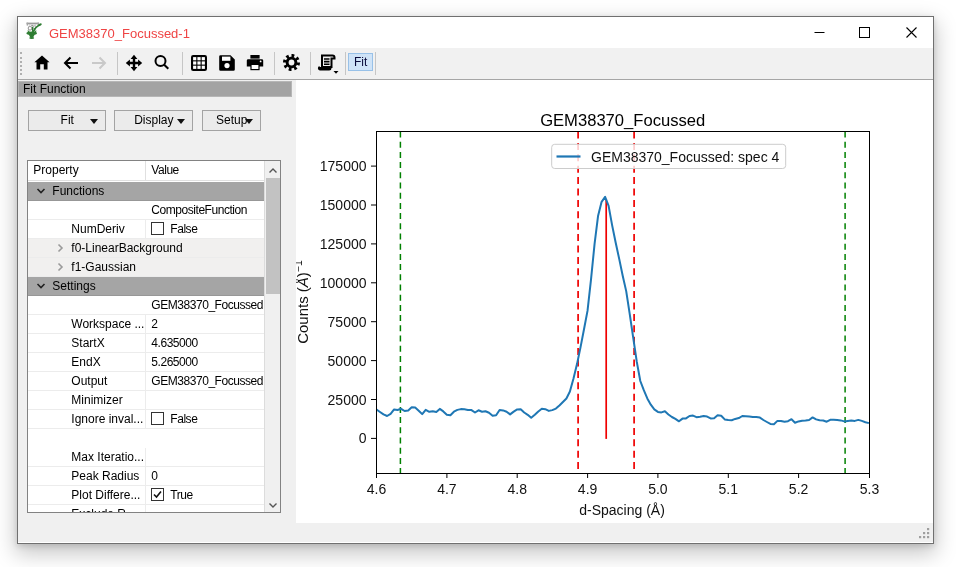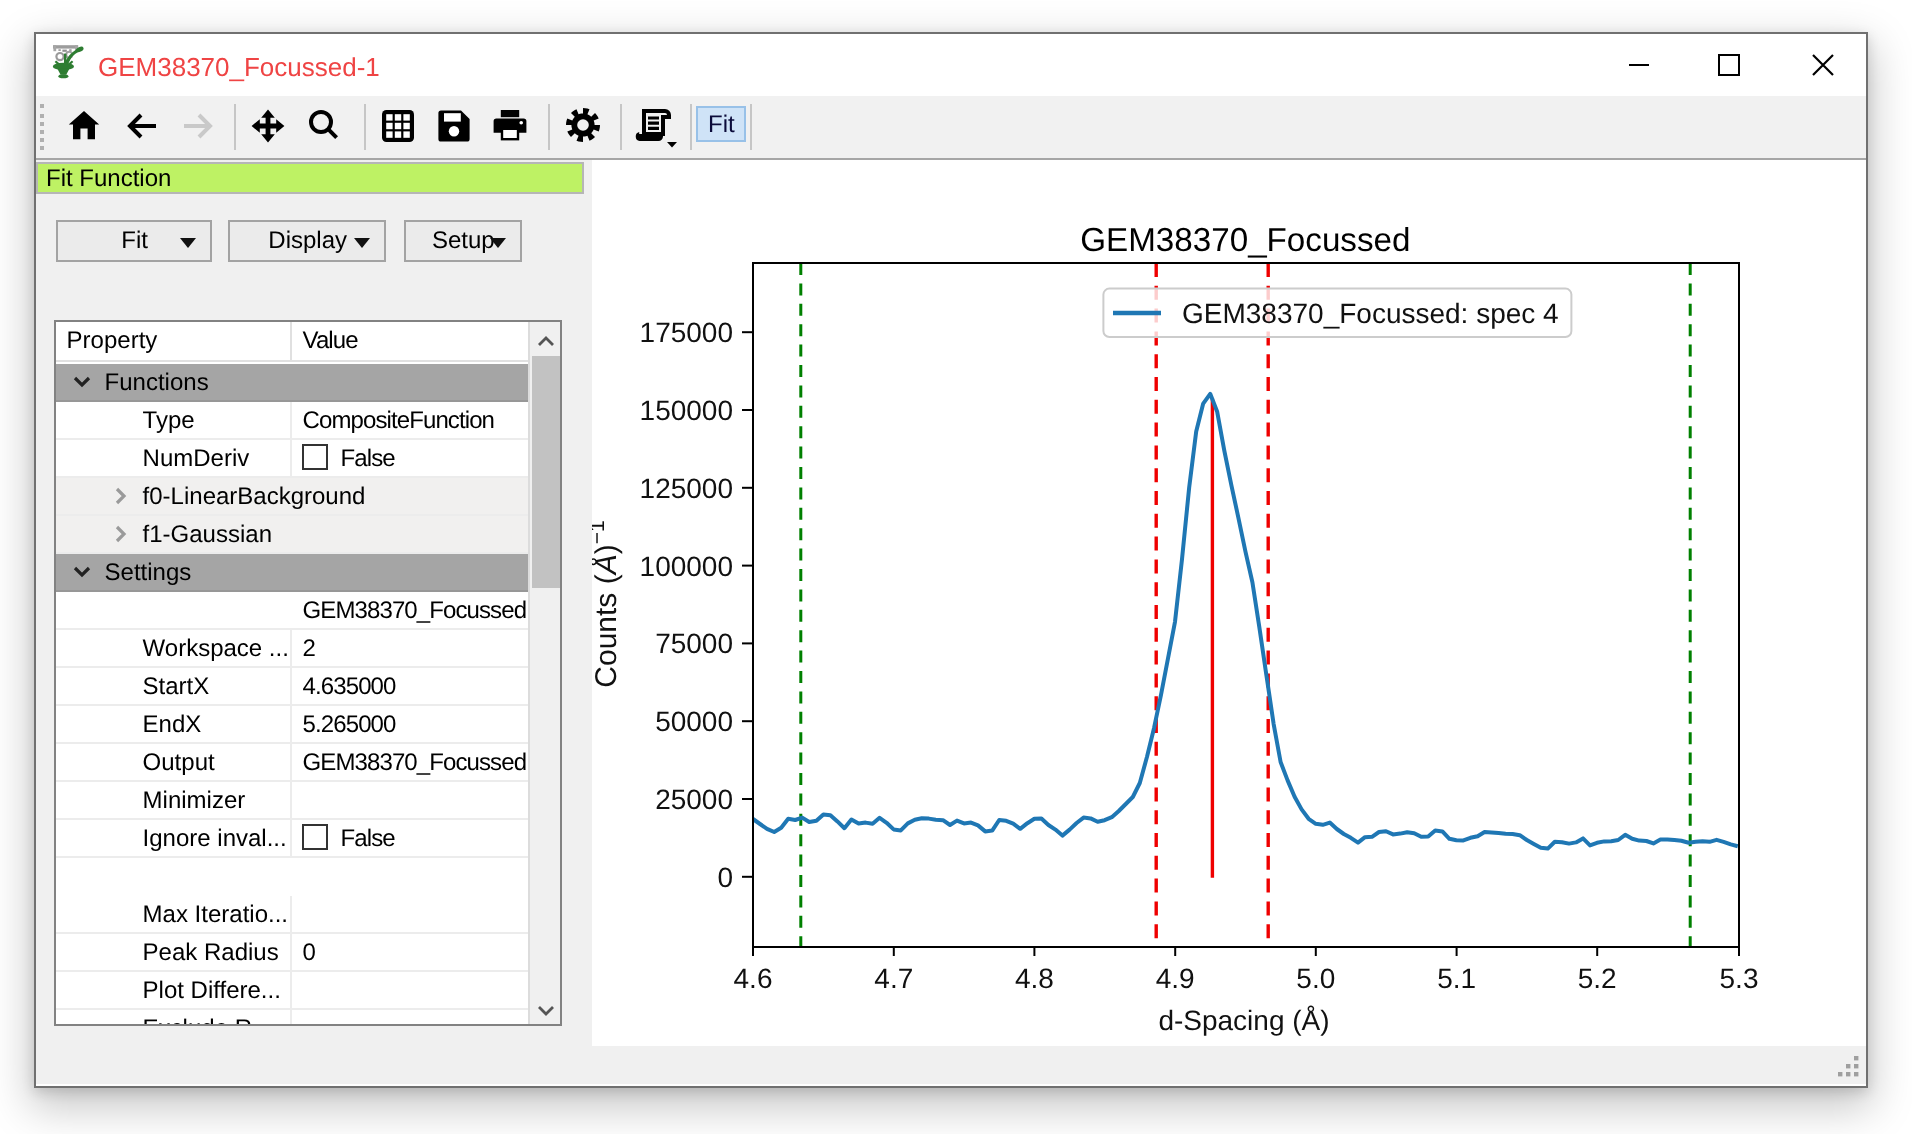--- a/index.html
+++ b/index.html
@@ -11,7 +11,7 @@
 .dock{position:absolute;left:0;top:63px;width:278px;height:444px;background:#f0f0f0}
 .fig{position:absolute;left:278px;top:63px;width:636px;height:443px;background:#fff}
 .statusbar{position:absolute;left:0;top:506px;width:100%;height:19px;background:#f0f0f0}
-.ffbar{position:absolute;left:0;top:1px;width:274px;height:16px;background:#bef264;border:1px solid #b6b6b6;font-size:12px;color:#000;line-height:14px;padding-left:4px}
+.ffbar{position:absolute;left:0;top:1px;width:274px;height:16px;background:#a3a3a3;border:1px solid #b6b6b6;font-size:12px;color:#000;line-height:14px;padding-left:4px}
 .btn{position:absolute;top:30px;height:21px;background:#ebebeb;border:1px solid #a3a3a3;font-size:12px;color:#000;text-align:center;line-height:19px}
 .btn .arr{position:absolute;right:7px;top:8px;width:0;height:0;border-left:4px solid transparent;border-right:4px solid transparent;border-top:5px solid #111}
 .tbl{position:absolute;left:9.3px;top:80px;width:253.4px;height:353px;background:#fff;border:1px solid #828282;overflow:hidden;font-size:12px;color:#000}

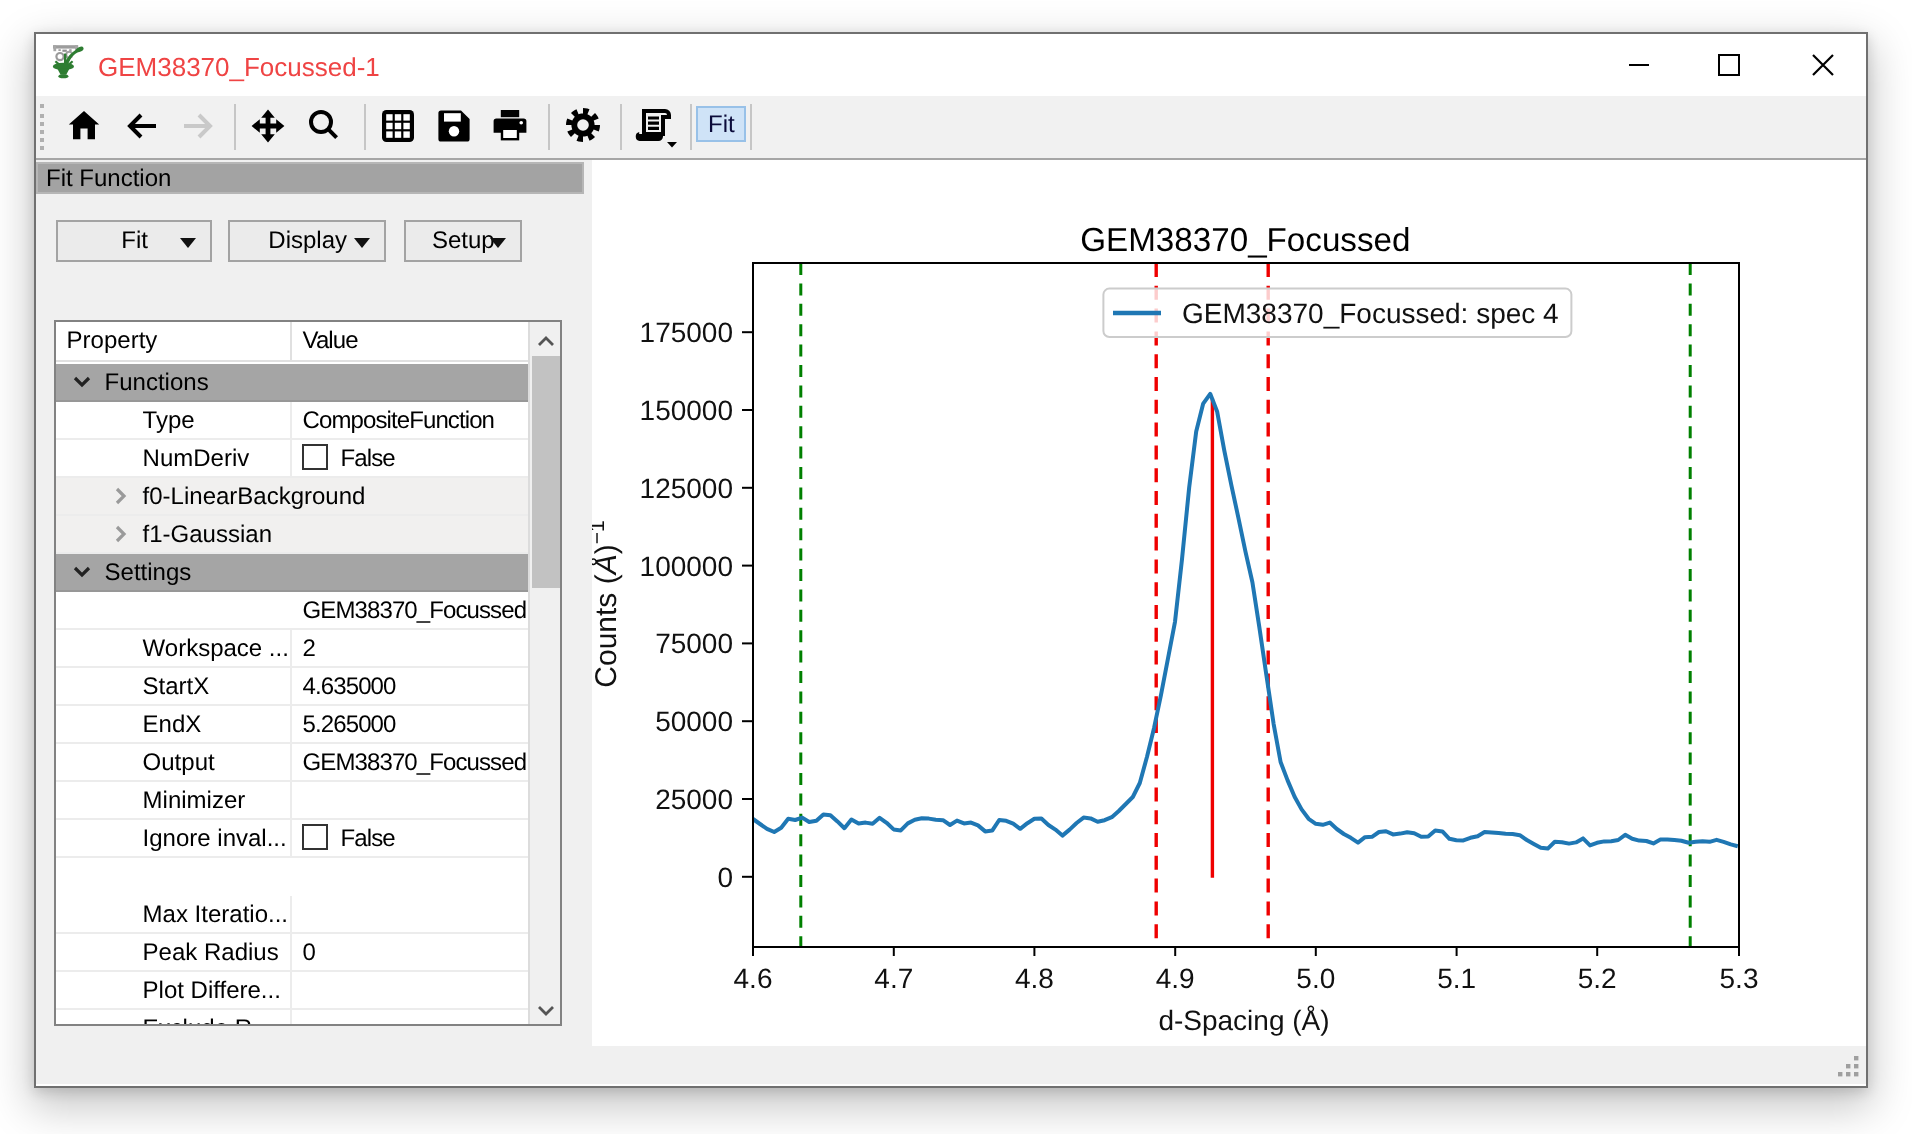--- a/index.html
+++ b/index.html
@@ -146,7 +146,6 @@
           <div style="position:absolute;left:24px;top:0">Functions</div>
         </div>
 <div class="row" style="top:40px">
-          <div class="p">Type</div>
           <div class="v">CompositeFunction</div>
         </div>
 <div class="row" style="top:59px">

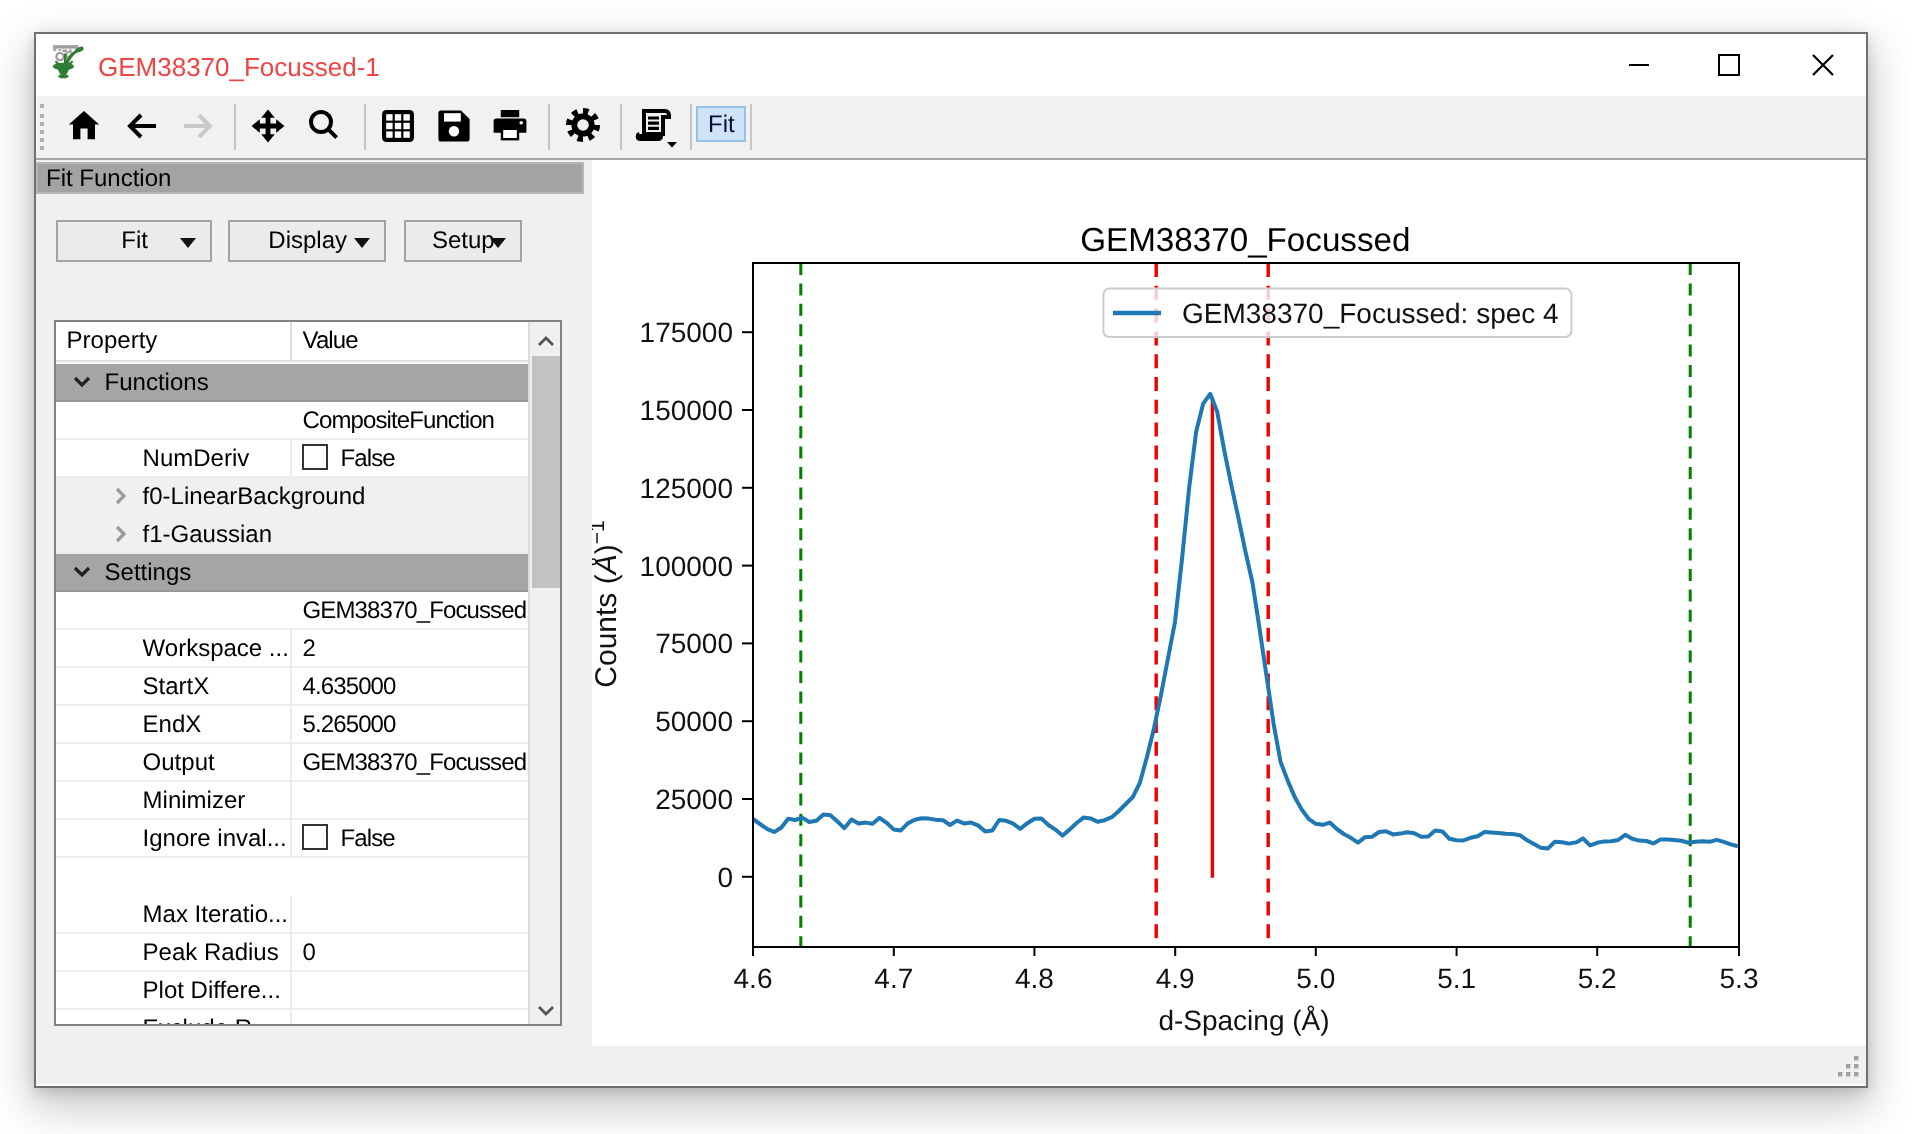--- a/index.html
+++ b/index.html
@@ -205,6 +205,9 @@
         </div>
 <div class="row" style="top:325px">
           <div class="p">Plot Differe...</div>
+          <div class="v"><span class="cb"><svg width="11" height="11" viewBox="0 0 11 11" style="position:absolute;left:0;top:0">
+                <path d="M2 5.5 L4.5 8 L9 2.5" stroke="#111" stroke-width="1.6" fill="none"></path>
+              </svg></span>True</div>
         </div>
 <div class="row" style="top:344px">
           <div class="p">Exclude R...</div>

